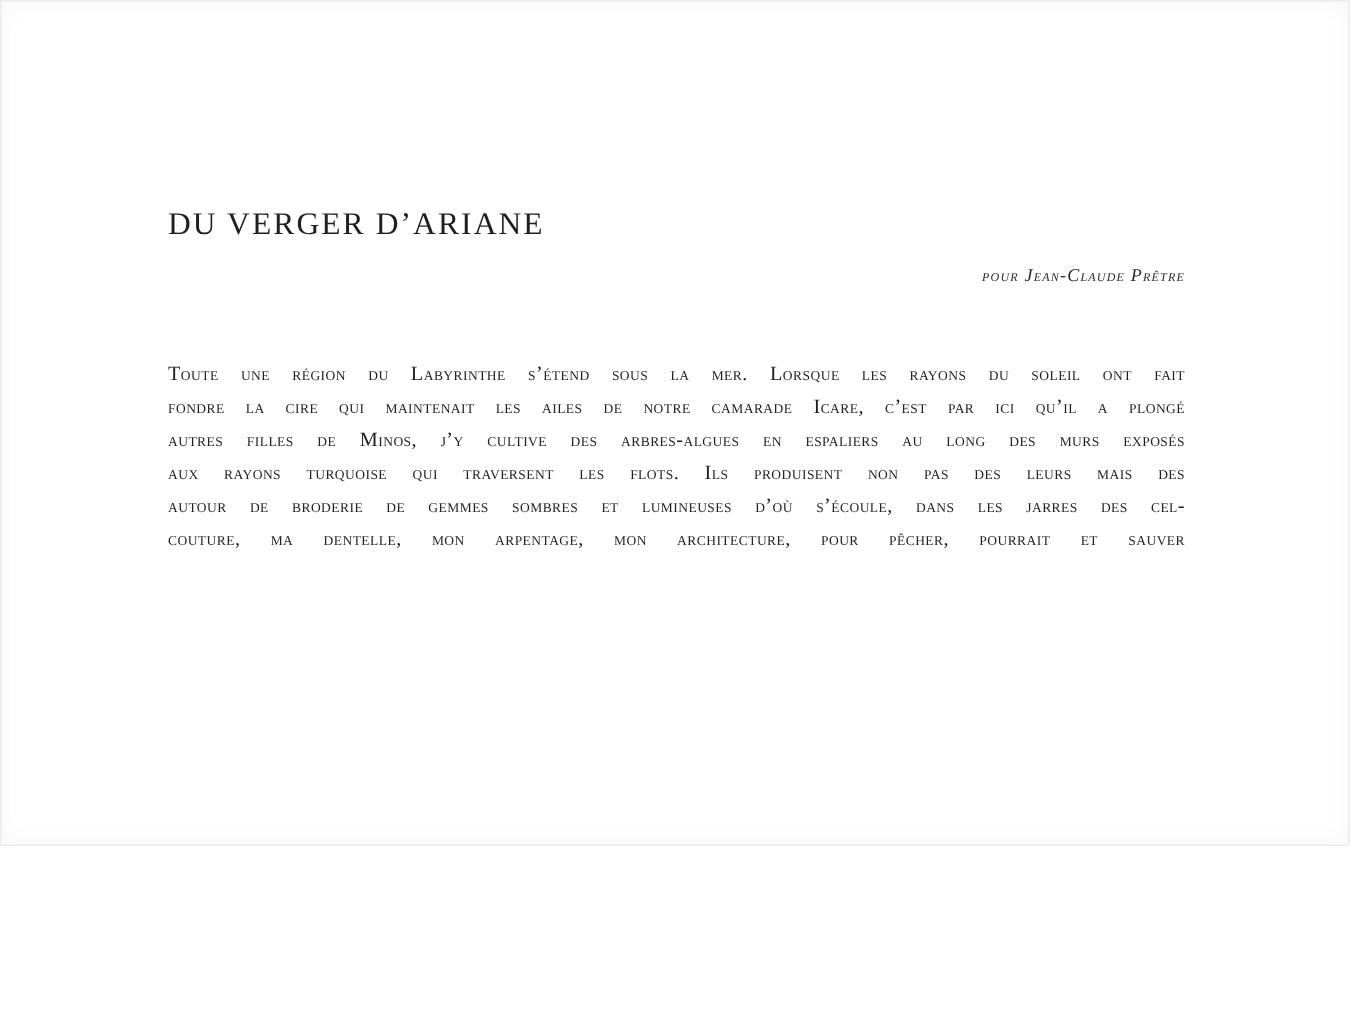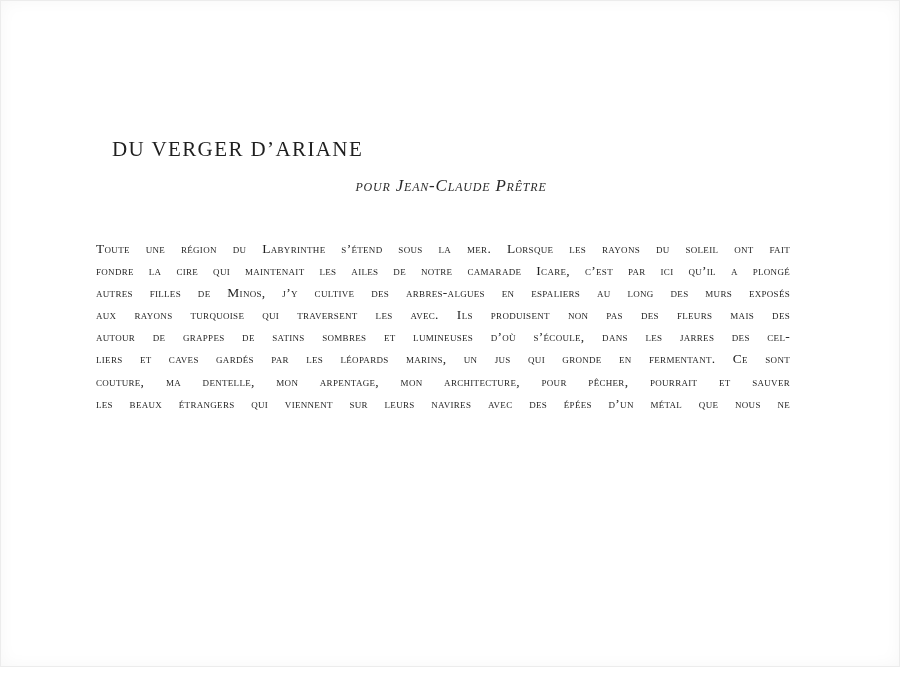--- a/index.html
+++ b/index.html
@@ -10,7 +10,7 @@
   .page {
     position: relative;
     width: 900px;
-    height: 667px;
+    height: 564px;
     background: #ffffff;
     box-shadow: inset 0 0 0 1px #ececec, inset 0 0 18px rgba(0,0,0,0.04);
     overflow: hidden;

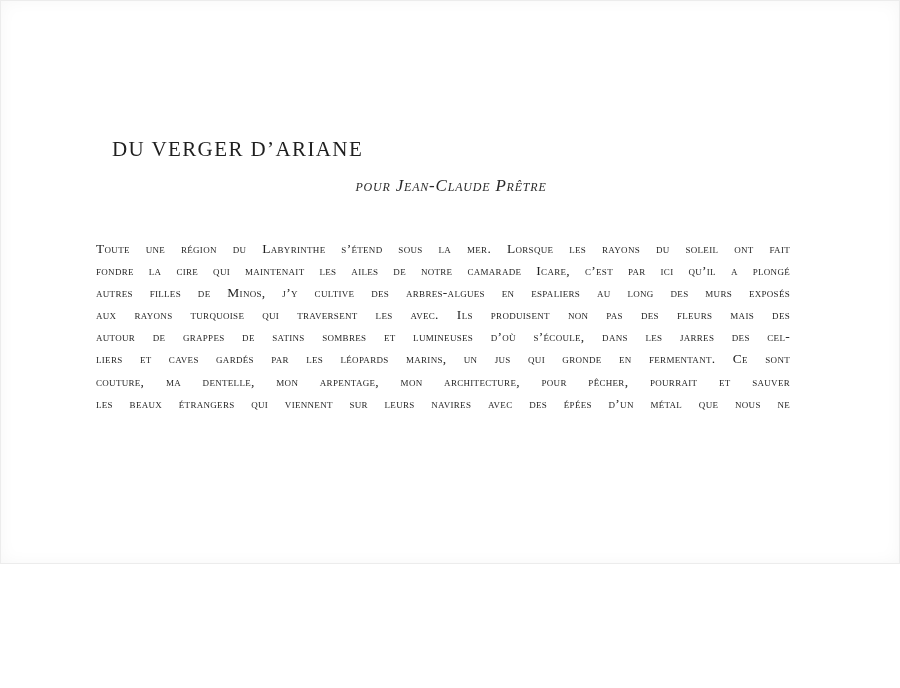--- a/index.html
+++ b/index.html
@@ -32,10 +32,10 @@
     left: 112px;
     right: 110px;
     top: 176px;
-    text-align: center;
+    text-align: right;
     font-style: italic;
     font-variant: small-caps;
-    font-size: 17px;
+    font-size: 12px;
     letter-spacing: 0.8px;
     color: #2a2a2a;
   }

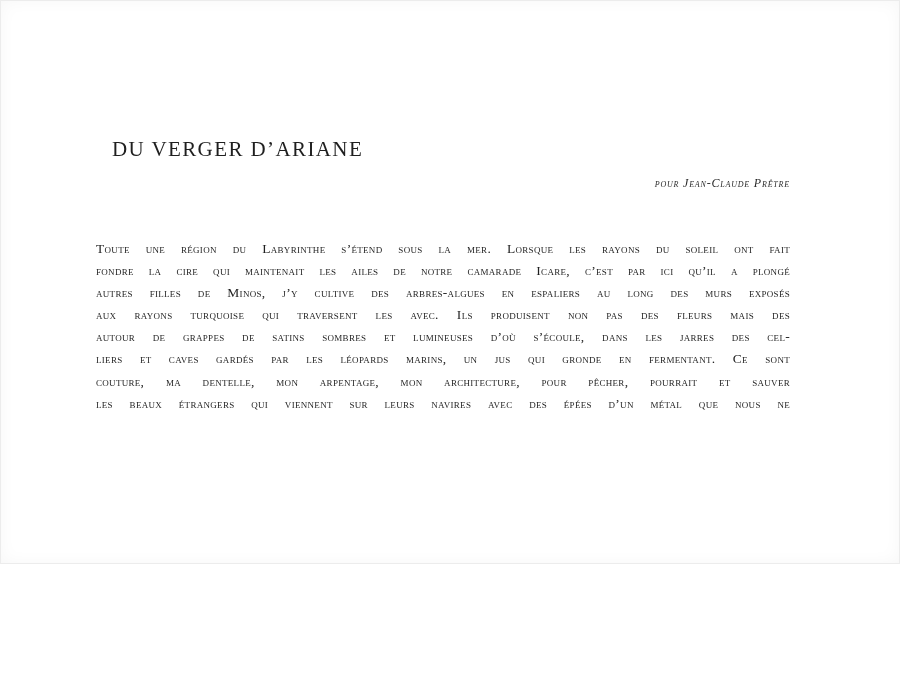--- a/index.html
+++ b/index.html
@@ -41,7 +41,7 @@
   }
   .body-text {
     position: absolute;
-    left: 96px;
+    left: 112px;
     right: 110px;
     top: 238px;
     font-variant: small-caps;

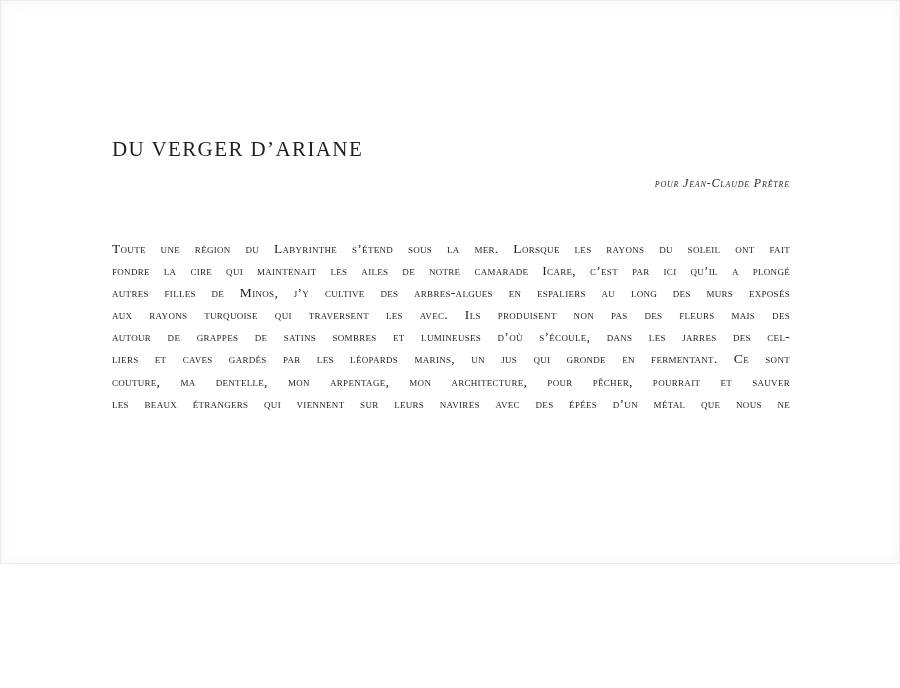--- a/index.html
+++ b/index.html
@@ -85,7 +85,7 @@
     <div class="line">Toute une région du Labyrinthe s’étend sous la mer. Lorsque les rayons du soleil ont fait</div>
     <div class="line">fondre la cire qui maintenait les ailes de notre camarade Icare, c’est par ici qu’il a plongé</div>
     <div class="line">autres filles de Minos, j’y cultive des arbres-algues en espaliers au long des murs exposés</div>
-    <div class="line">aux rayons turquoise qui traversent les avec. Ils produisent non pas des fleurs mais des</div>
+    <div class="line">aux rayons turquoise qui traversent les flots. Ils produisent non pas des leurs mais des</div>
     <div class="line">autour de grappes de satins sombres et lumineuses d’où s’écoule, dans les jarres des cel-</div>
     <div class="line">liers et caves gardés par les léopards marins, un jus qui gronde en fermentant. Ce sont</div>
     <div class="line">couture, ma dentelle, mon arpentage, mon architecture, pour pêcher, pourrait et sauver</div>

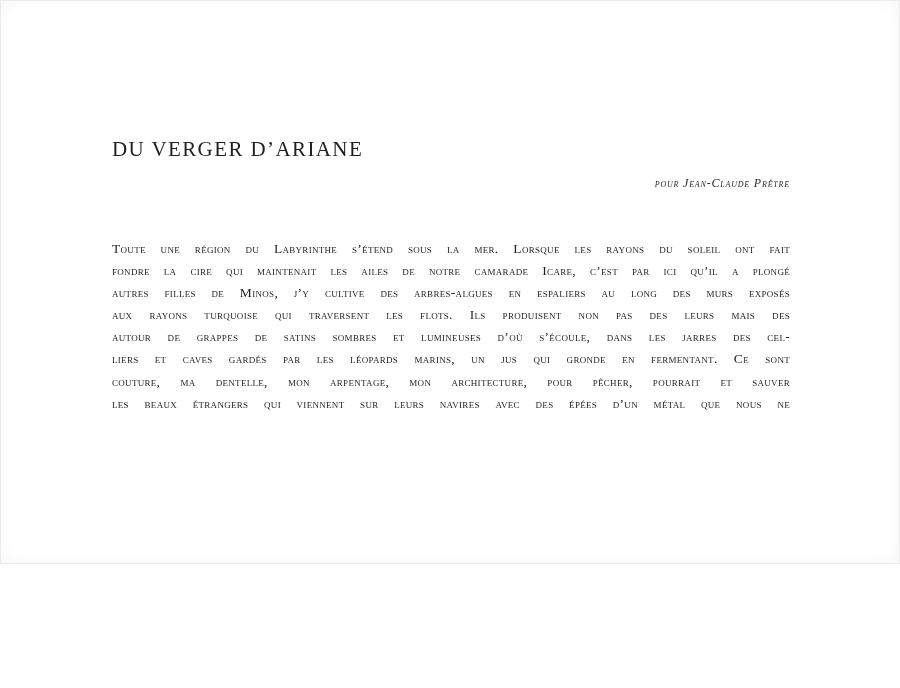--- a/index.html
+++ b/index.html
@@ -86,7 +86,7 @@
     <div class="line">fondre la cire qui maintenait les ailes de notre camarade Icare, c’est par ici qu’il a plongé</div>
     <div class="line">autres filles de Minos, j’y cultive des arbres-algues en espaliers au long des murs exposés</div>
     <div class="line">aux rayons turquoise qui traversent les flots. Ils produisent non pas des leurs mais des</div>
-    <div class="line">autour de grappes de satins sombres et lumineuses d’où s’écoule, dans les jarres des cel-</div>
+    <div class="line">autour de broderie de gemmes sombres et lumineuses d’où s’écoule, dans les jarres des cel-</div>
     <div class="line">liers et caves gardés par les léopards marins, un jus qui gronde en fermentant. Ce sont</div>
     <div class="line">couture, ma dentelle, mon arpentage, mon architecture, pour pêcher, pourrait et sauver</div>
     <div class="line">les beaux étrangers qui viennent sur leurs navires avec des épées d’un métal que nous ne</div>

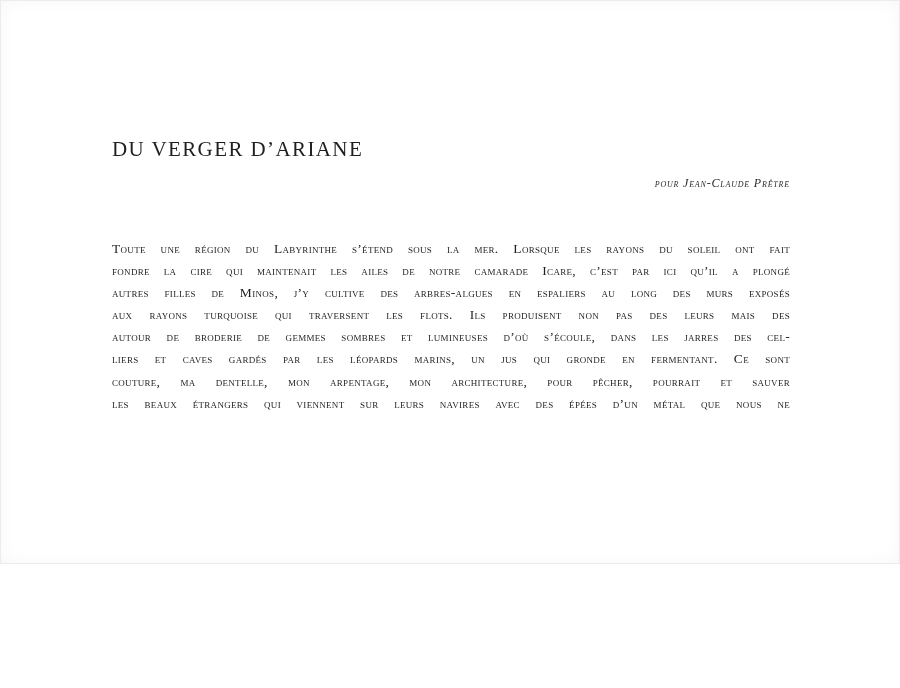--- a/index.html
+++ b/index.html
@@ -87,7 +87,6 @@
     <div class="line">autres filles de Minos, j’y cultive des arbres-algues en espaliers au long des murs exposés</div>
     <div class="line">aux rayons turquoise qui traversent les flots. Ils produisent non pas des leurs mais des</div>
     <div class="line">autour de broderie de gemmes sombres et lumineuses d’où s’écoule, dans les jarres des cel-</div>
-    <div class="line">liers et caves gardés par les léopards marins, un jus qui gronde en fermentant. Ce sont</div>
     <div class="line">couture, ma dentelle, mon arpentage, mon architecture, pour pêcher, pourrait et sauver</div>
     <div class="line">les beaux étrangers qui viennent sur leurs navires avec des épées d’un métal que nous ne</div>
   </div>

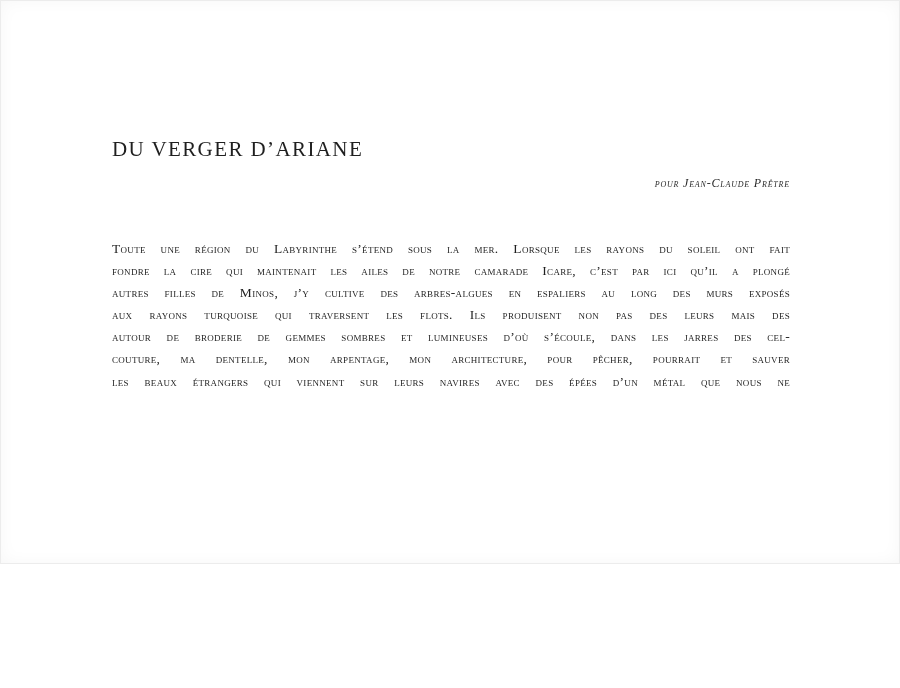--- a/index.html
+++ b/index.html
@@ -88,7 +88,6 @@
     <div class="line">aux rayons turquoise qui traversent les flots. Ils produisent non pas des leurs mais des</div>
     <div class="line">autour de broderie de gemmes sombres et lumineuses d’où s’écoule, dans les jarres des cel-</div>
     <div class="line">couture, ma dentelle, mon arpentage, mon architecture, pour pêcher, pourrait et sauver</div>
-    <div class="line">les beaux étrangers qui viennent sur leurs navires avec des épées d’un métal que nous ne</div>
   </div>
 
   <div class="signature">Michel Butor</div>

